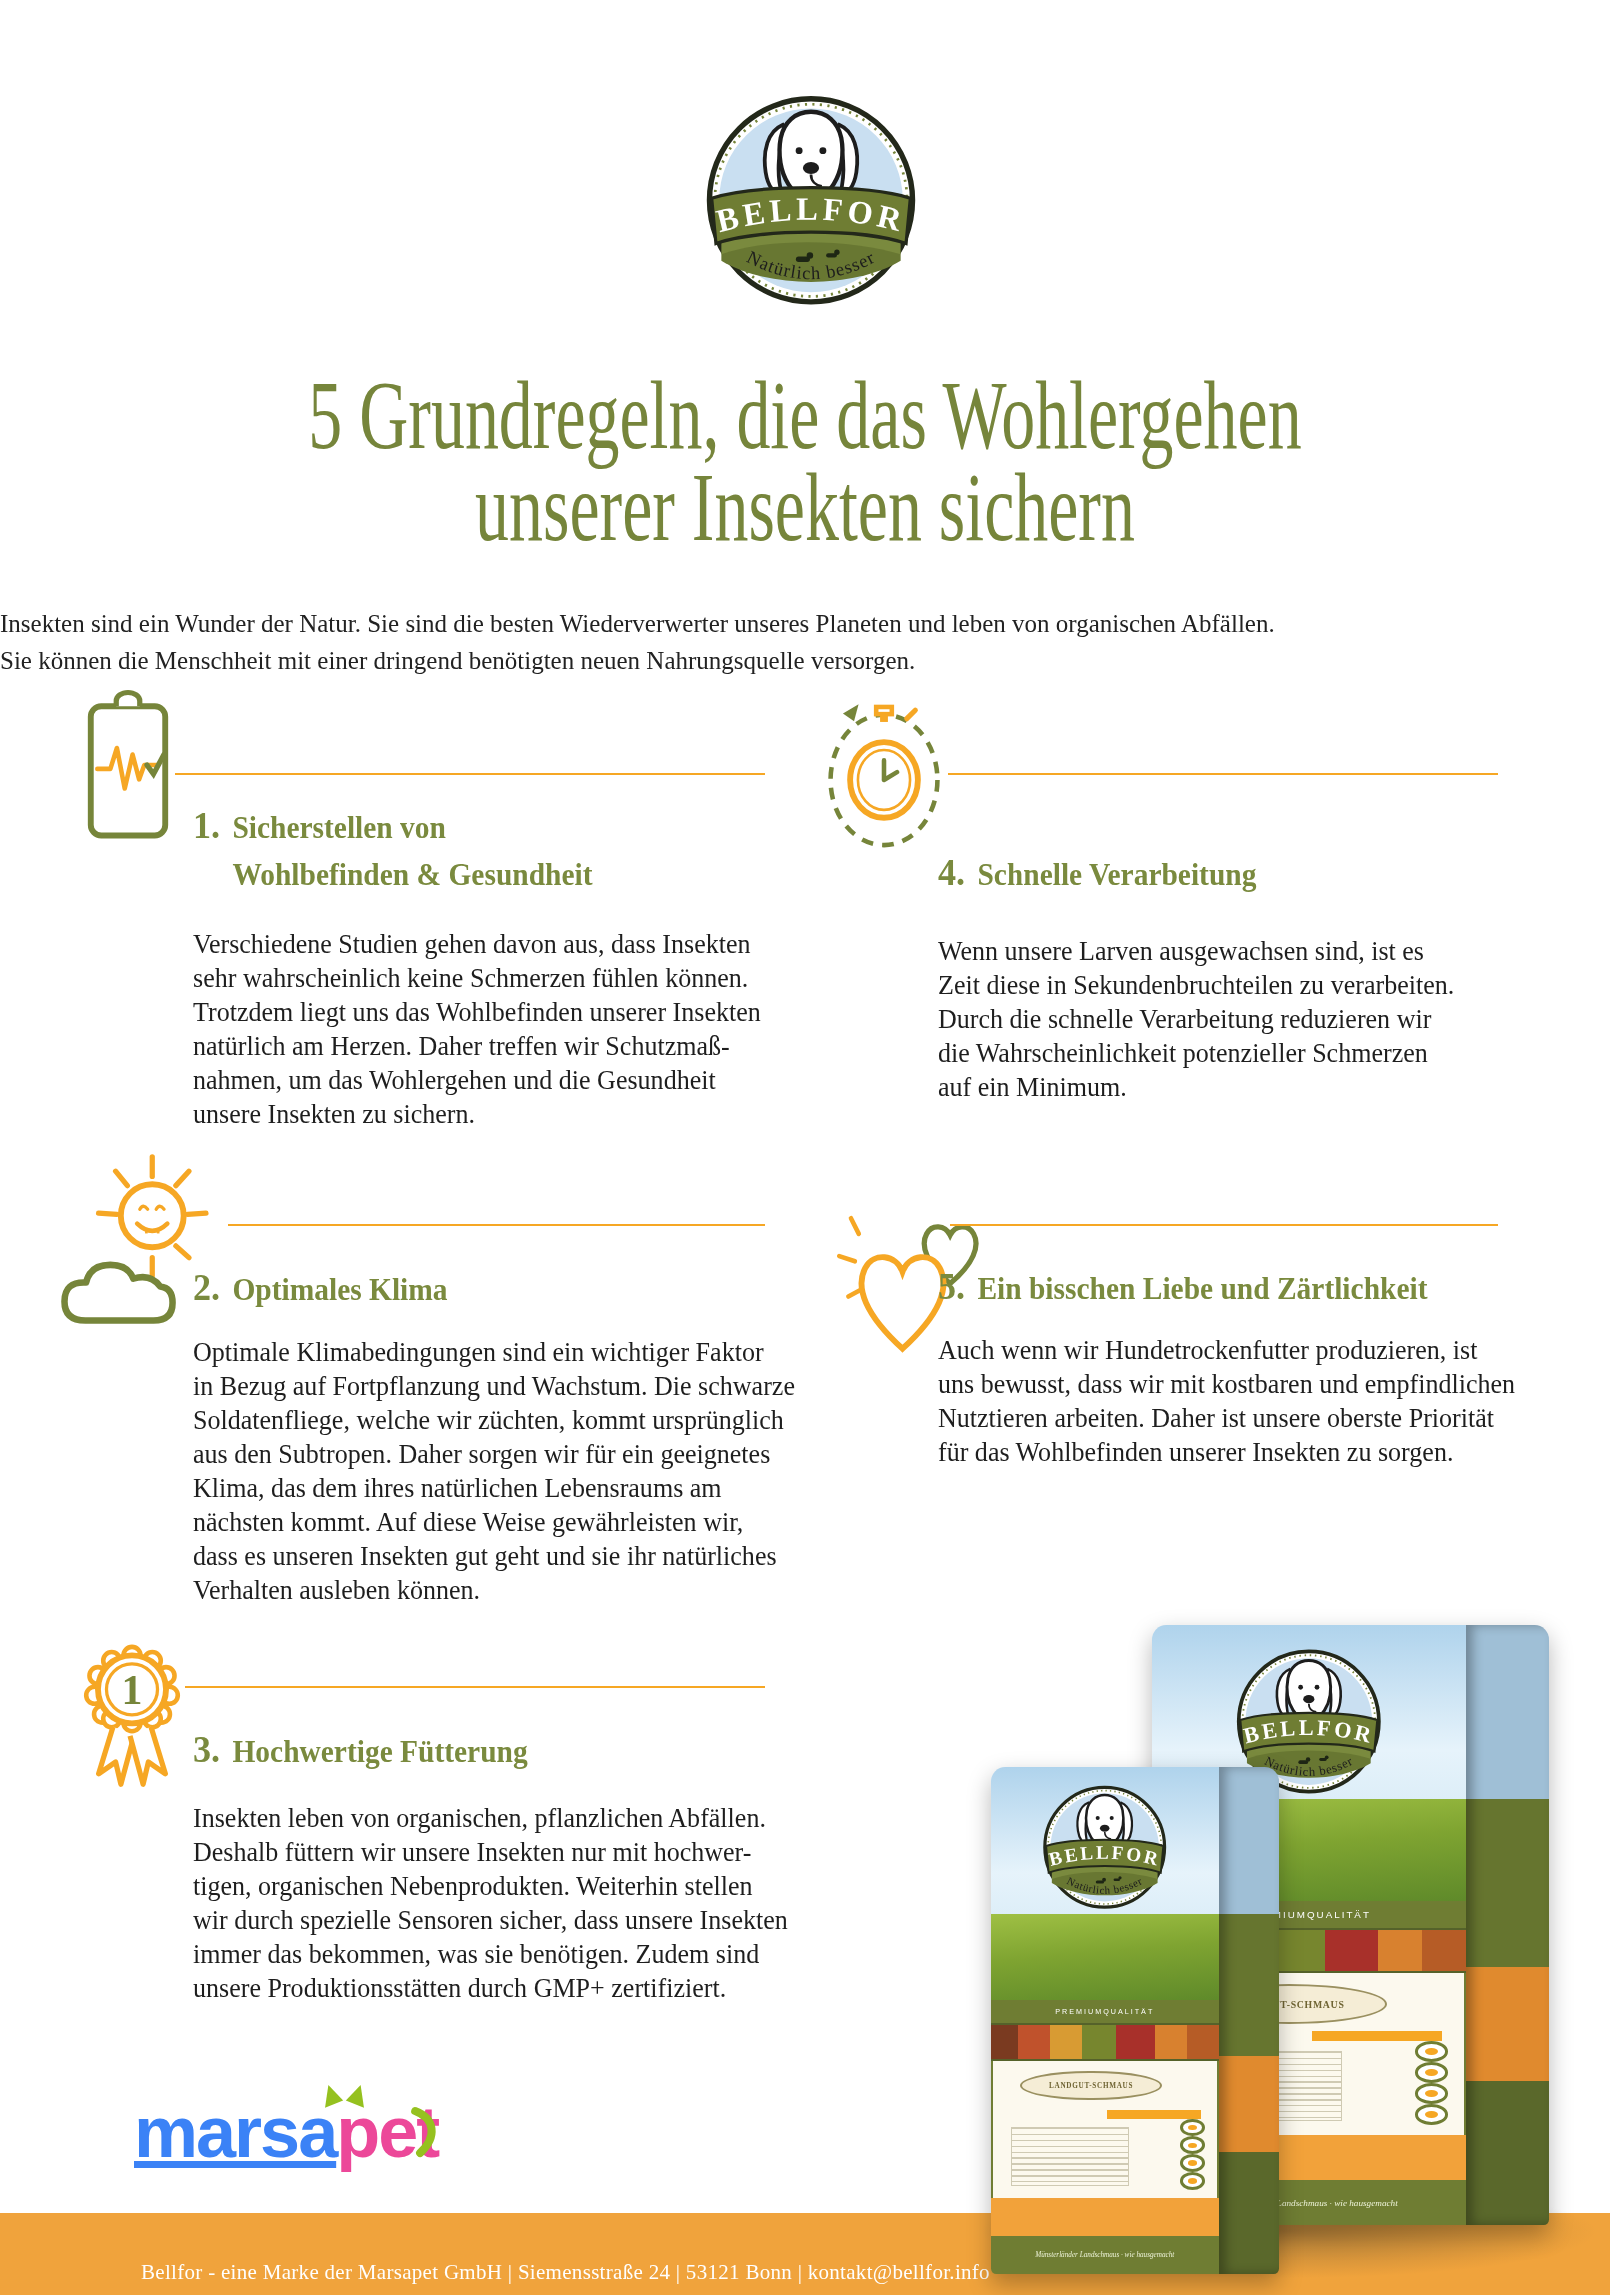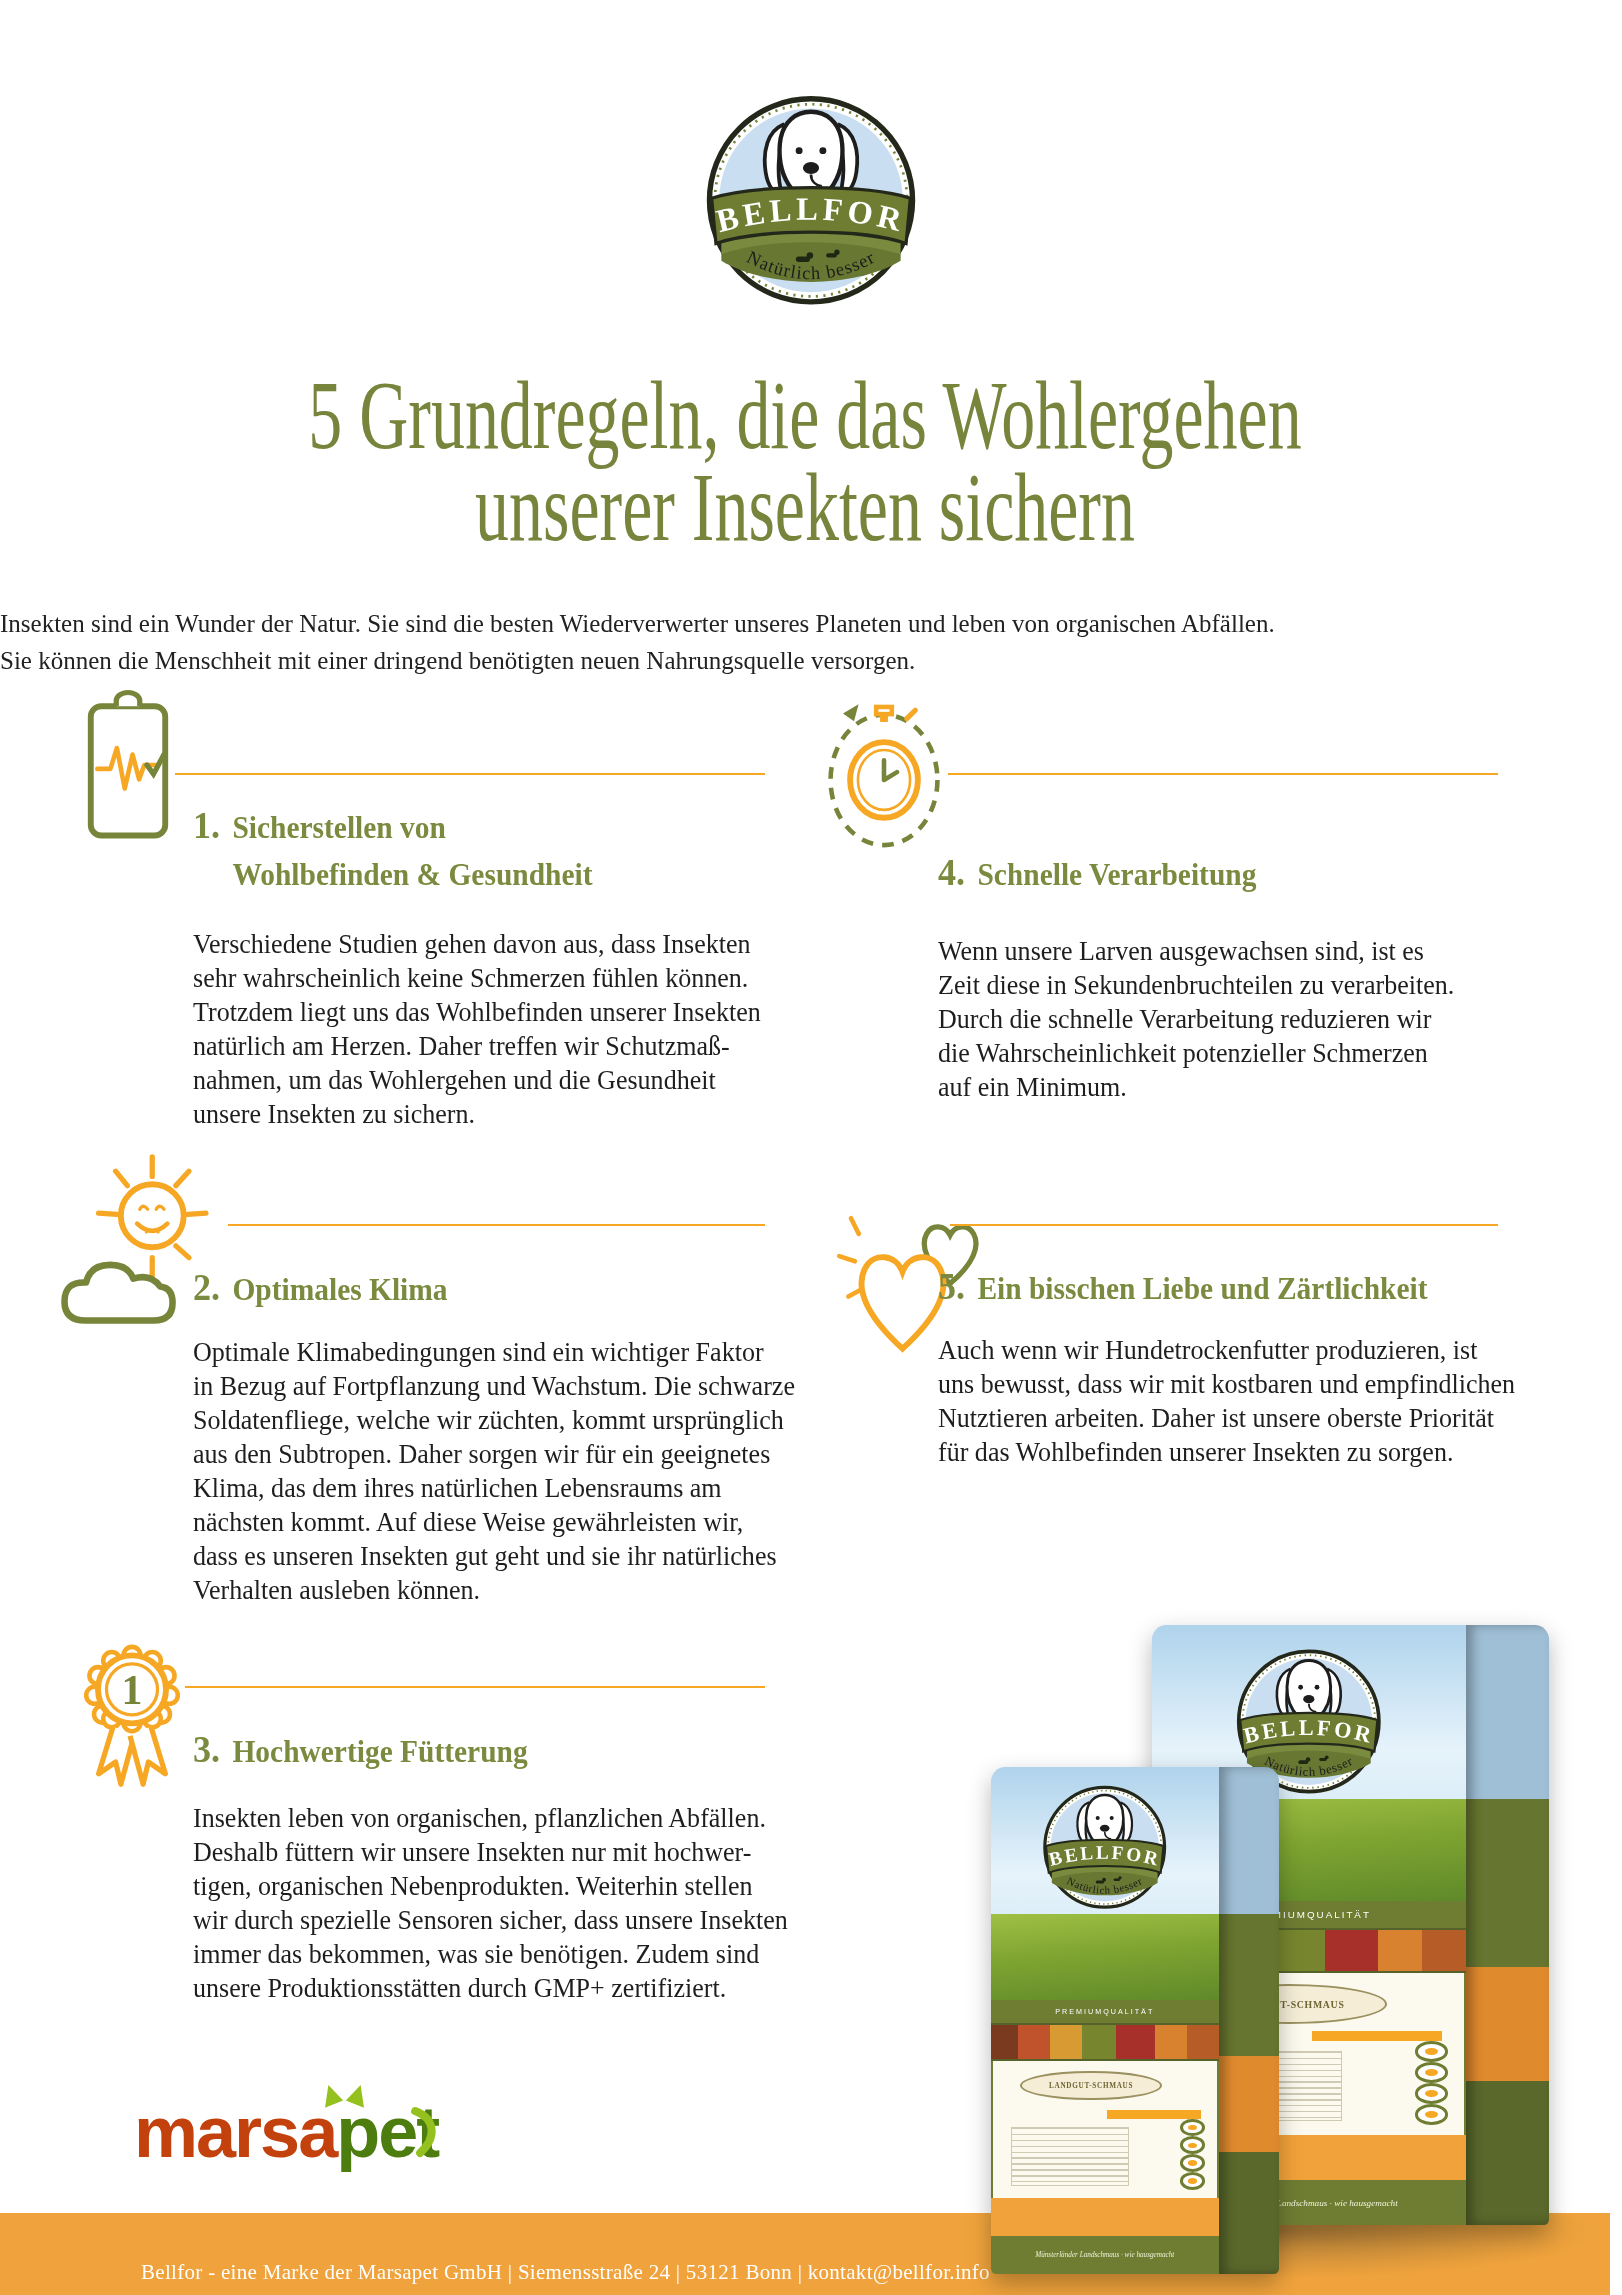--- a/index.html
+++ b/index.html
@@ -28,7 +28,7 @@
   .marsapet{position:absolute;left:134px;top:2055px;height:98px;width:406px;
       font-family:"Liberation Sans","DejaVu Sans",sans-serif;font-size:72px;font-weight:700;
       letter-spacing:-2px;}
-  .marsapet .grey{color:#c2410c;}
+  .marsapet .grey{color:#3b82f6;text-decoration:underline;}
   .marsapet .green{color:#4d7c0f;}
   .cat-ears{position:absolute;left:187px;top:-9.2px;width:47px;height:27.5px;}
   .cat-tail{position:absolute;left:275px;top:14.4px;width:37px;height:54px;}

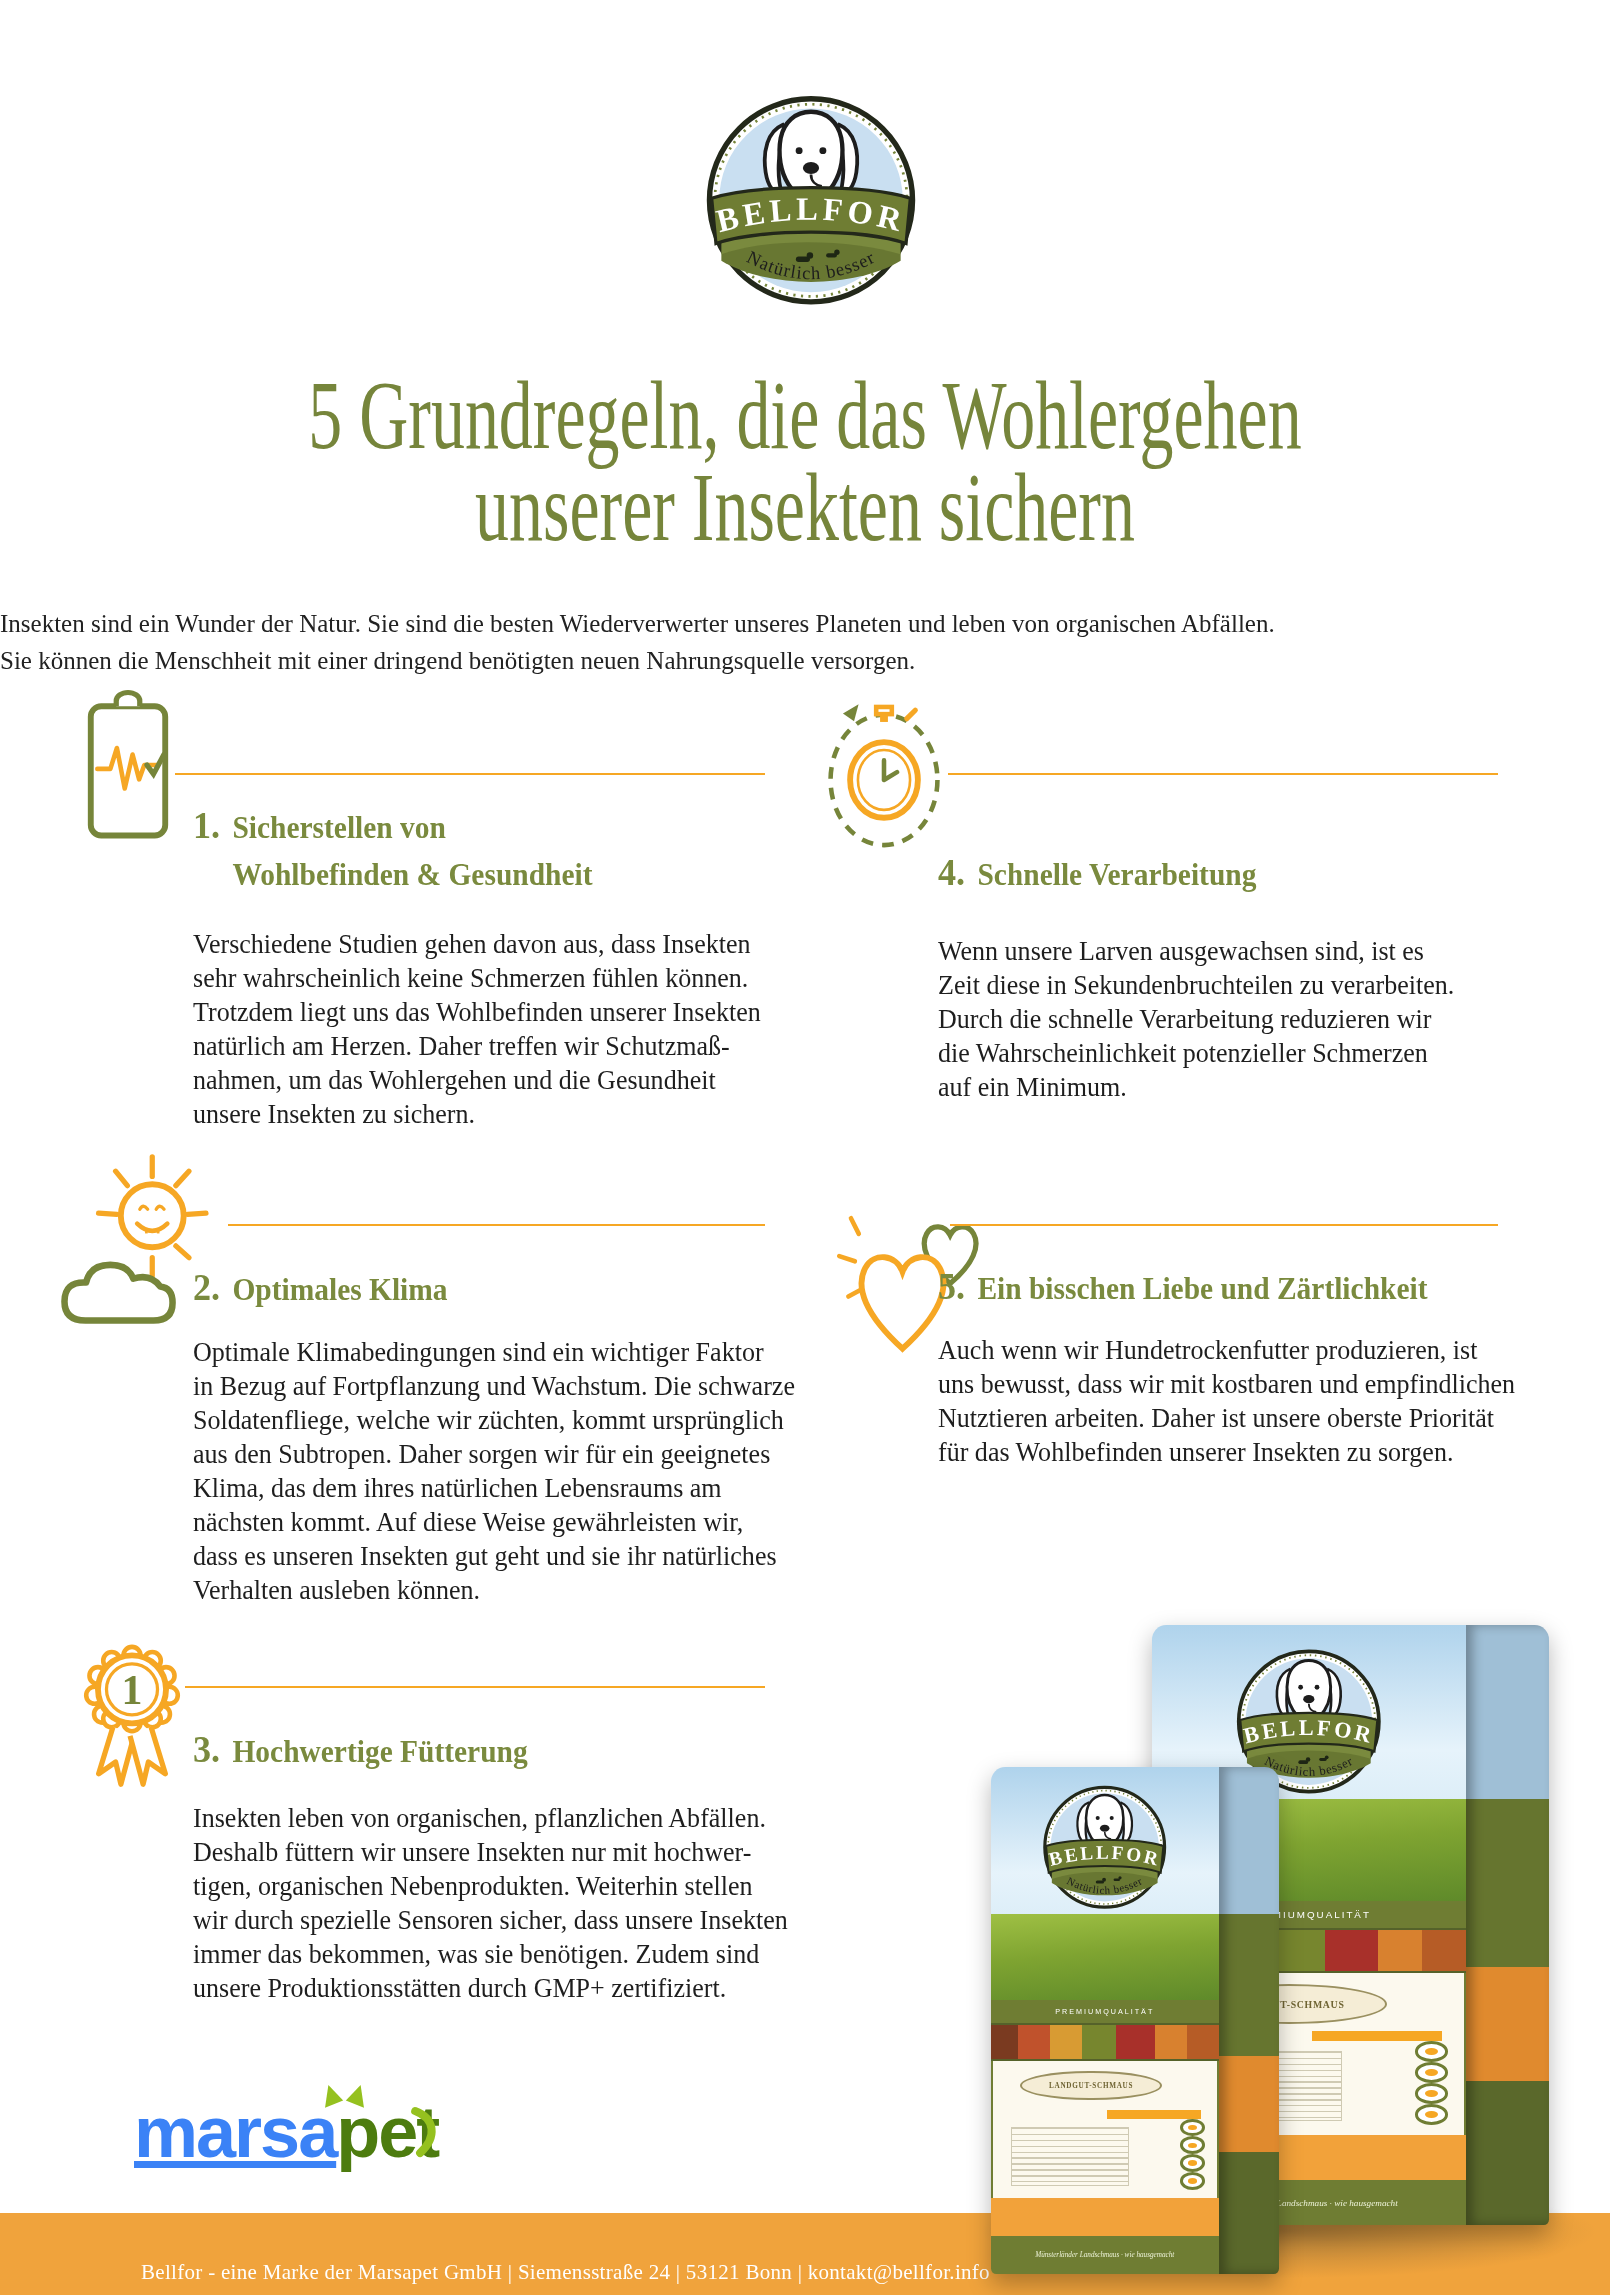--- a/index.html
+++ b/index.html
@@ -29,7 +29,7 @@
       font-family:"Liberation Sans","DejaVu Sans",sans-serif;font-size:72px;font-weight:700;
       letter-spacing:-2px;}
   .marsapet .grey{color:#3b82f6;text-decoration:underline;}
-  .marsapet .green{color:#4d7c0f;}
+  .marsapet .green{color:#ec4899;}
   .cat-ears{position:absolute;left:187px;top:-9.2px;width:47px;height:27.5px;}
   .cat-tail{position:absolute;left:275px;top:14.4px;width:37px;height:54px;}
 

